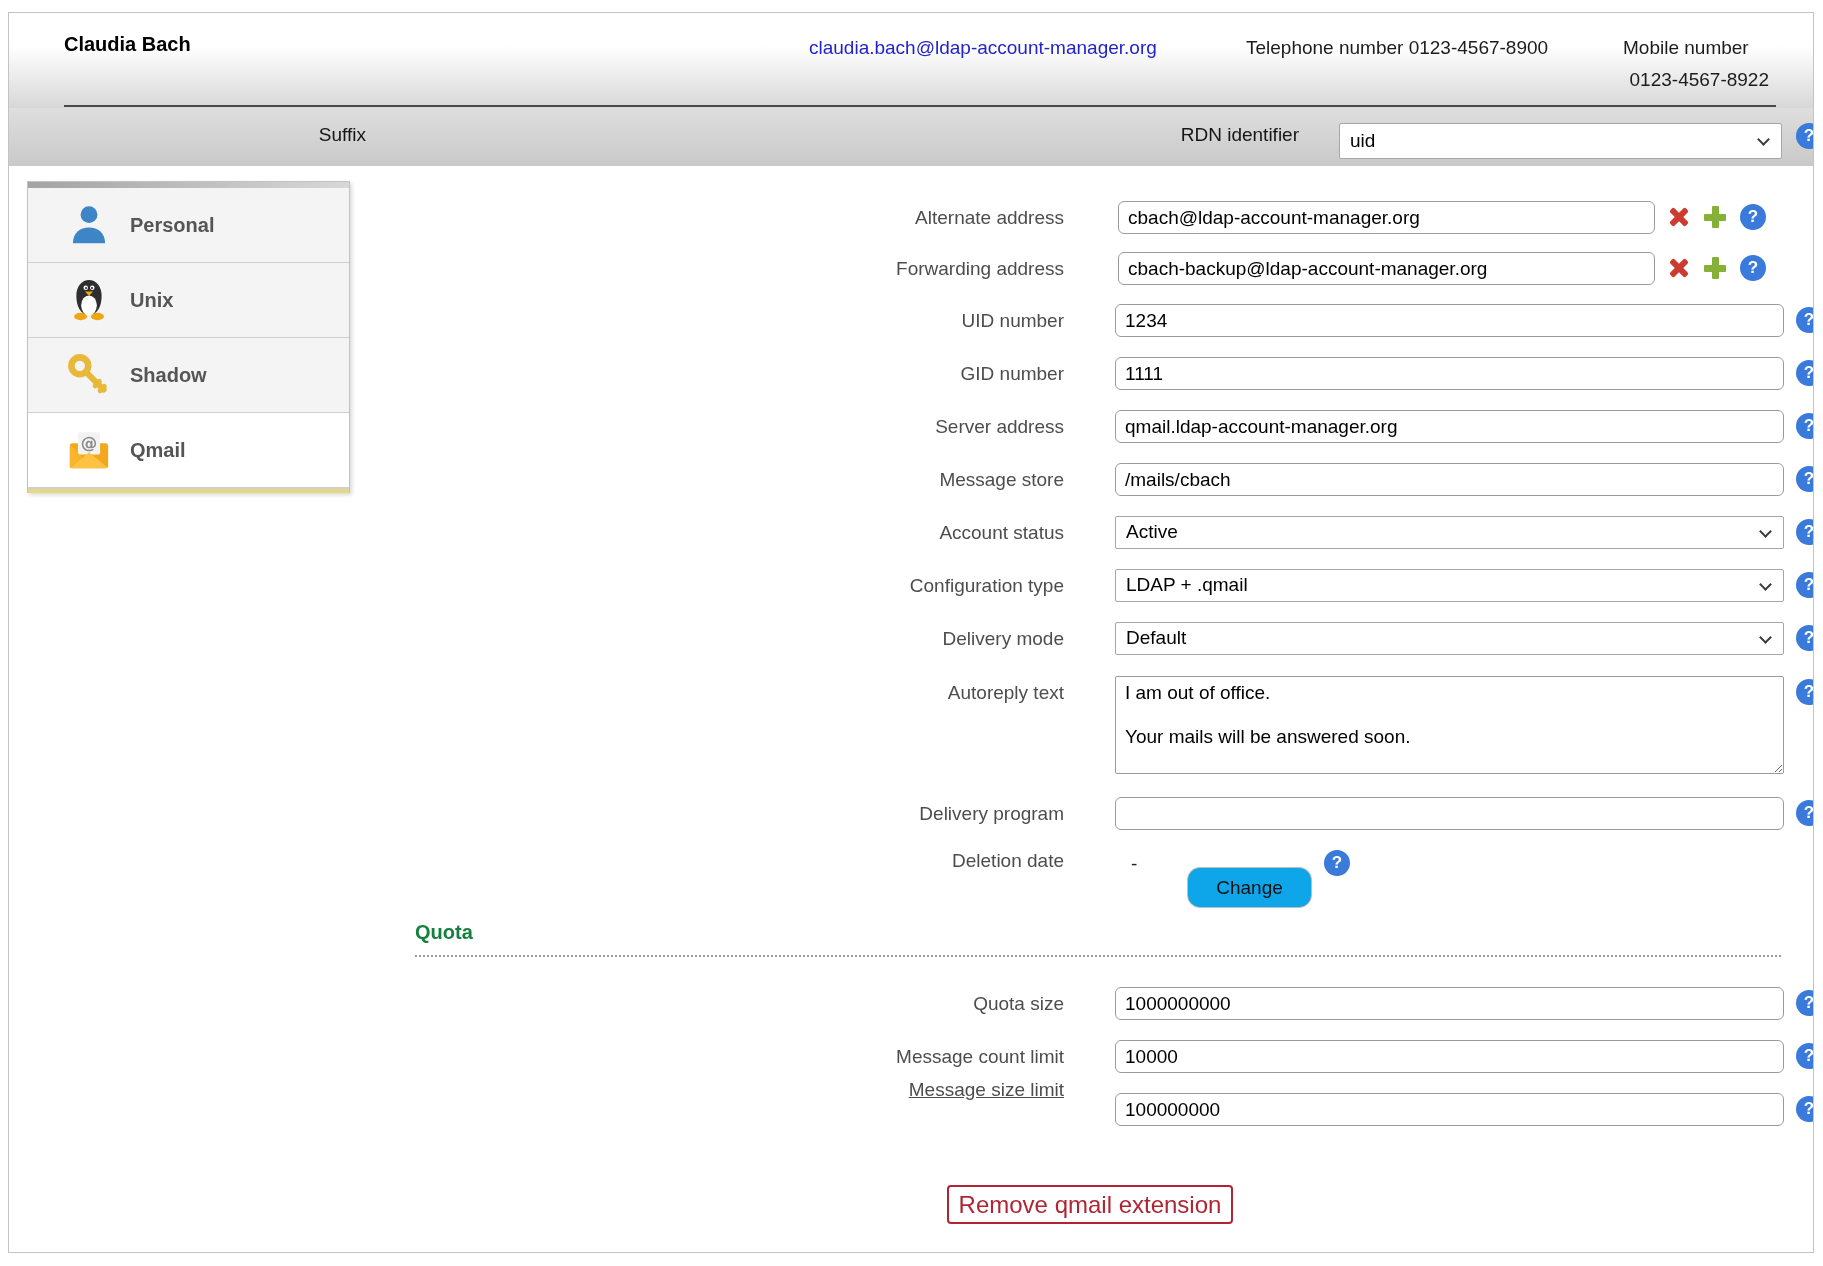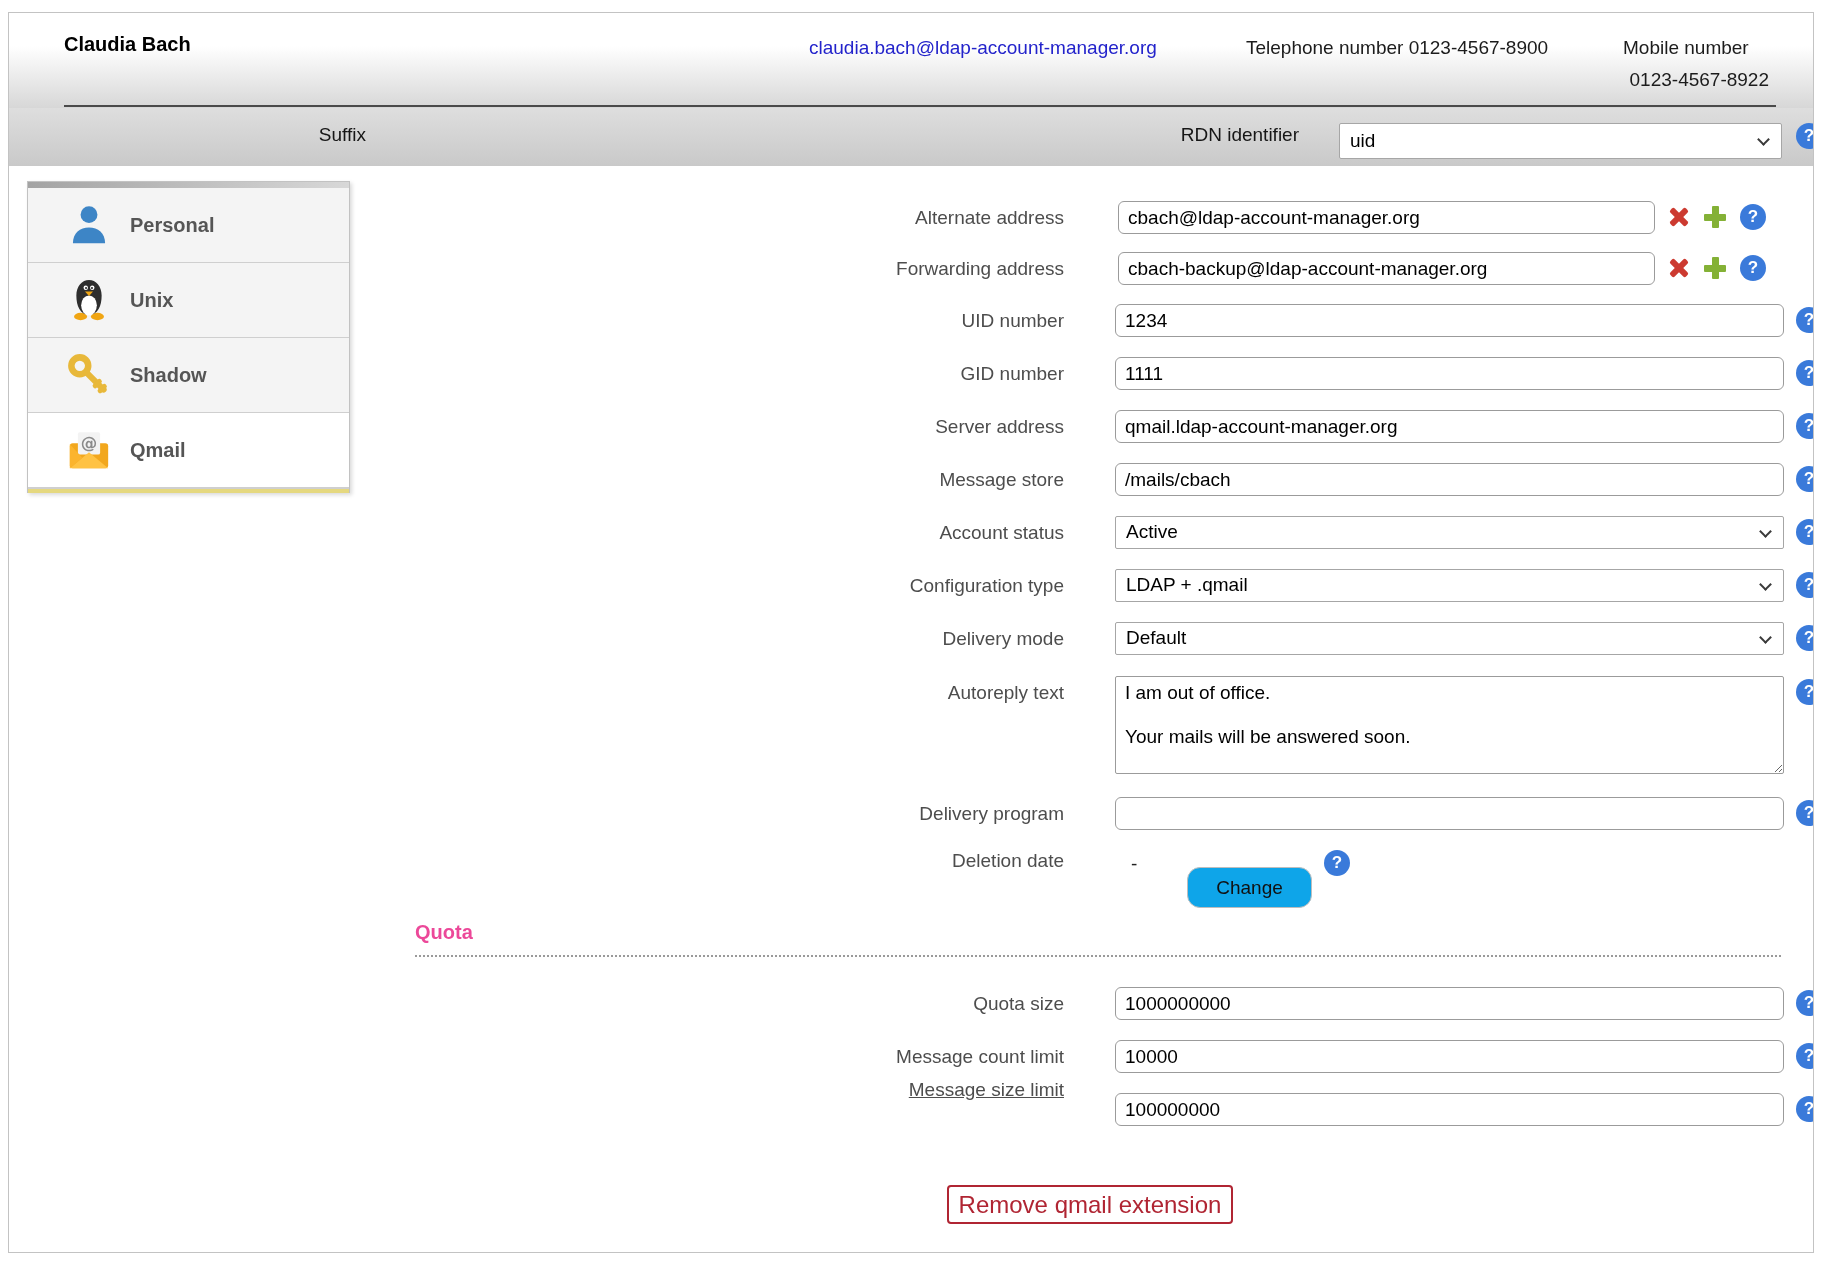--- a/index.html
+++ b/index.html
@@ -52,7 +52,7 @@
   textarea.auto { position:absolute; left:1106px; width:669px; height:98px; border:1px solid #9b9b9b; border-radius:2px; font-size:19px; padding:5px 9px; font-family:"Liberation Sans","DejaVu Sans",sans-serif; resize:both; }
   .dash { position:absolute; font-size:19px; color:#222; }
   .btn-change { position:absolute; left:1178px; top:830px; width:125px; height:41px; background:#0ea5e9; border:1px solid #bdbdbd; border-radius:13px; font-size:19px; color:#111; cursor:pointer; font-family:"Liberation Sans","DejaVu Sans",sans-serif;margin-top:24px; }
-  .qhead { position:absolute; left:406px; top:908px; font-size:20px; font-weight:bold; color:#ec4899; }
+  .qhead { position:absolute; left:406px; top:908px; font-size:20px; font-weight:bold; color:#15803d; }
   .qsep { position:absolute; left:406px; top:942px; width:1366px; border-top:2px dotted #9a9a9a; }
   .btn-remove { position:absolute; left:938px; top:1172px; width:286px; height:39px; background:#fff; border:2px solid #b02533; border-radius:4px; color:#b02533; font-size:24px; cursor:pointer; font-family:"Liberation Sans","DejaVu Sans",sans-serif; }
 </style>

